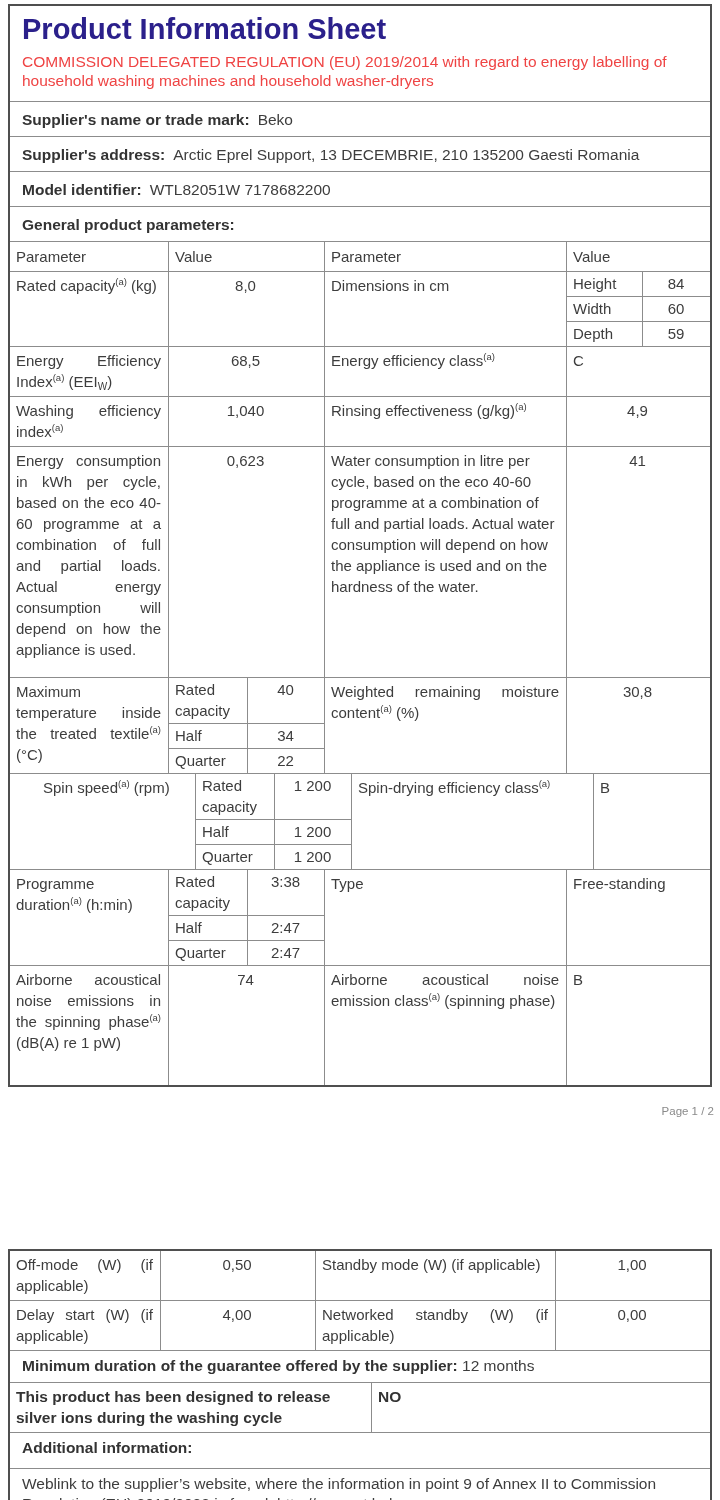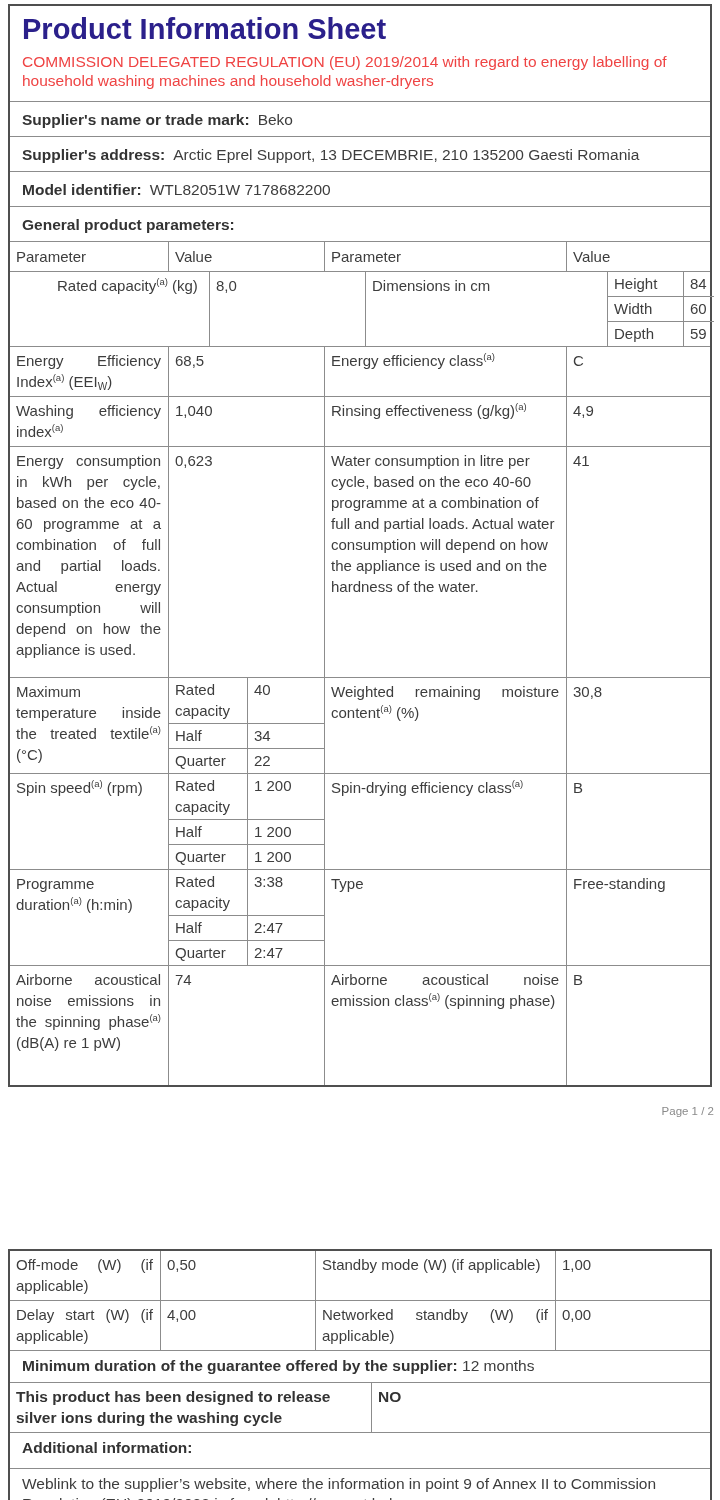--- a/index.html
+++ b/index.html
@@ -58,7 +58,7 @@
   .srow .cell, .drow .cell { padding:1px 7px 2px 6px; }
 
   
-  .r-cap  { min-height:63px;padding-left:41px; }
+  .r-cap  { min-height:63px; }
   .r-eei  { min-height:47px; }
   .r-wash { min-height:47px; }
   .r-energy { min-height:231px; }

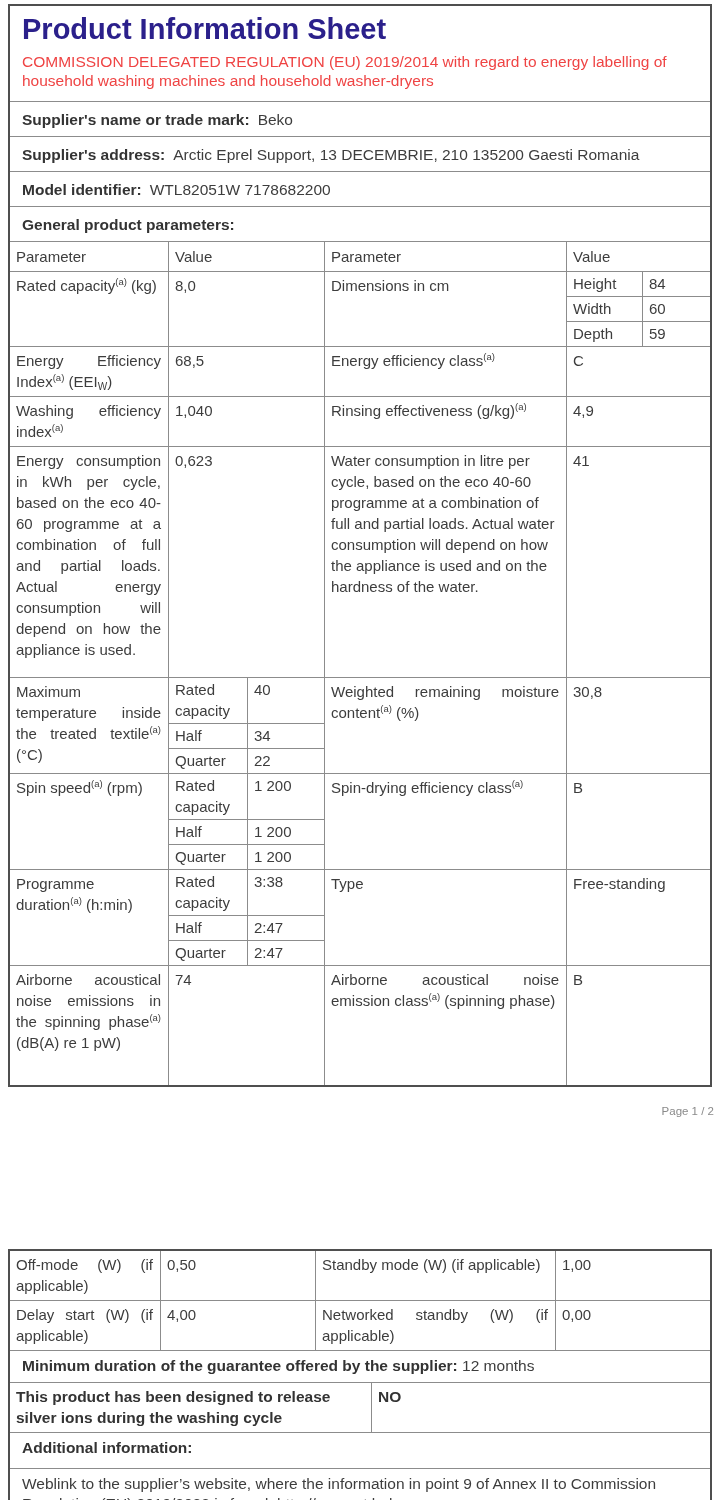--- a/index.html
+++ b/index.html
@@ -42,7 +42,7 @@
   .cell { padding:3px 7px 4px 6px; }
   .bl { border-left:1px solid #8c8c8c; }
   .pcell { text-align:justify; }
-  .vcell { text-align:left; padding-right:8px; }
+  .vcell { text-align:center; padding-right:8px; }
   .lcell { text-align:left; }
   .hdr { font-size:15px; }
   .hdr .cell { padding-top:4px; padding-bottom:4px; }

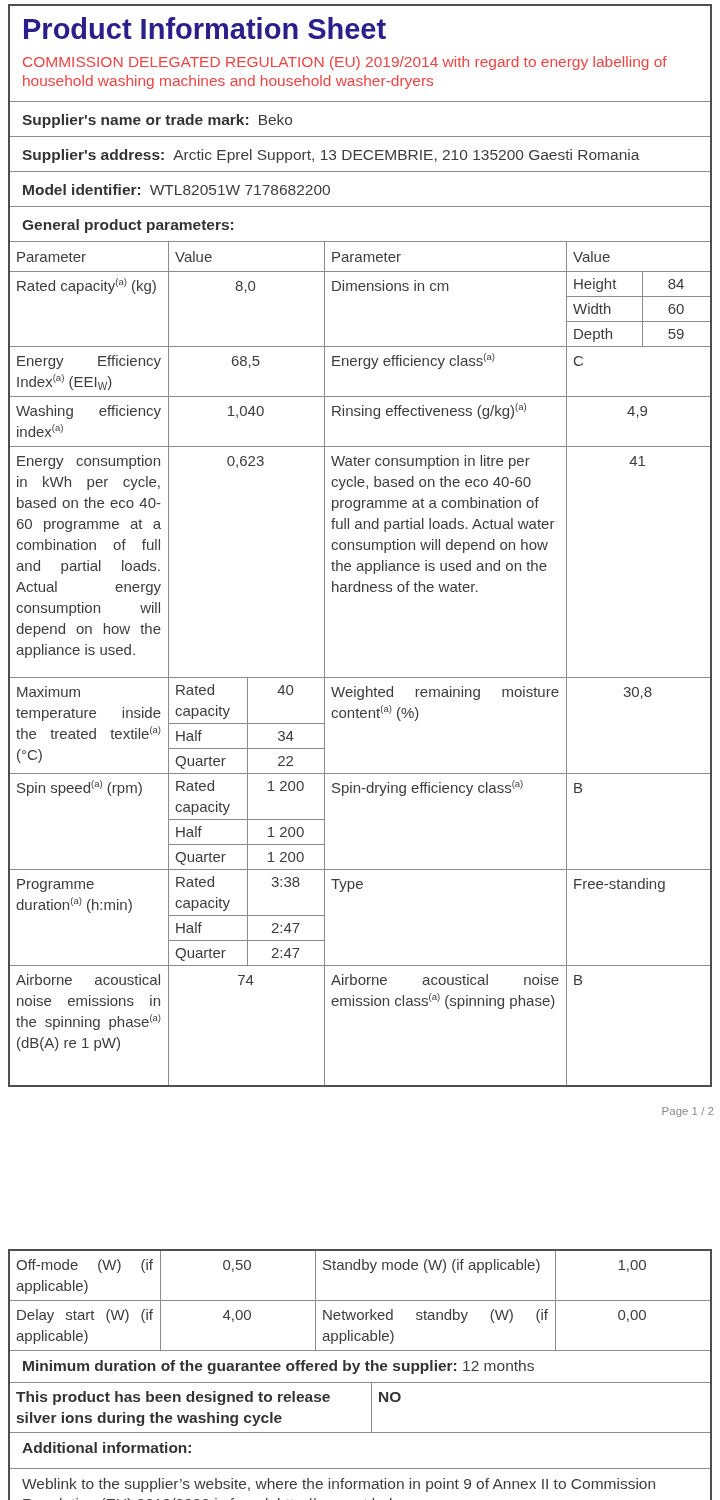--- a/index.html
+++ b/index.html
@@ -63,7 +63,7 @@
   .r-wash { min-height:47px; }
   .r-energy { min-height:231px; }
   .r-temp { min-height:95px; }
-  .r-spin { min-height:95px; }
+  .r-spin { min-height:95px;padding-left:27px; }
   .r-dur  { min-height:93px; }
   .r-noise{ min-height:120px; }
   .sr-tall { min-height:45px; }

